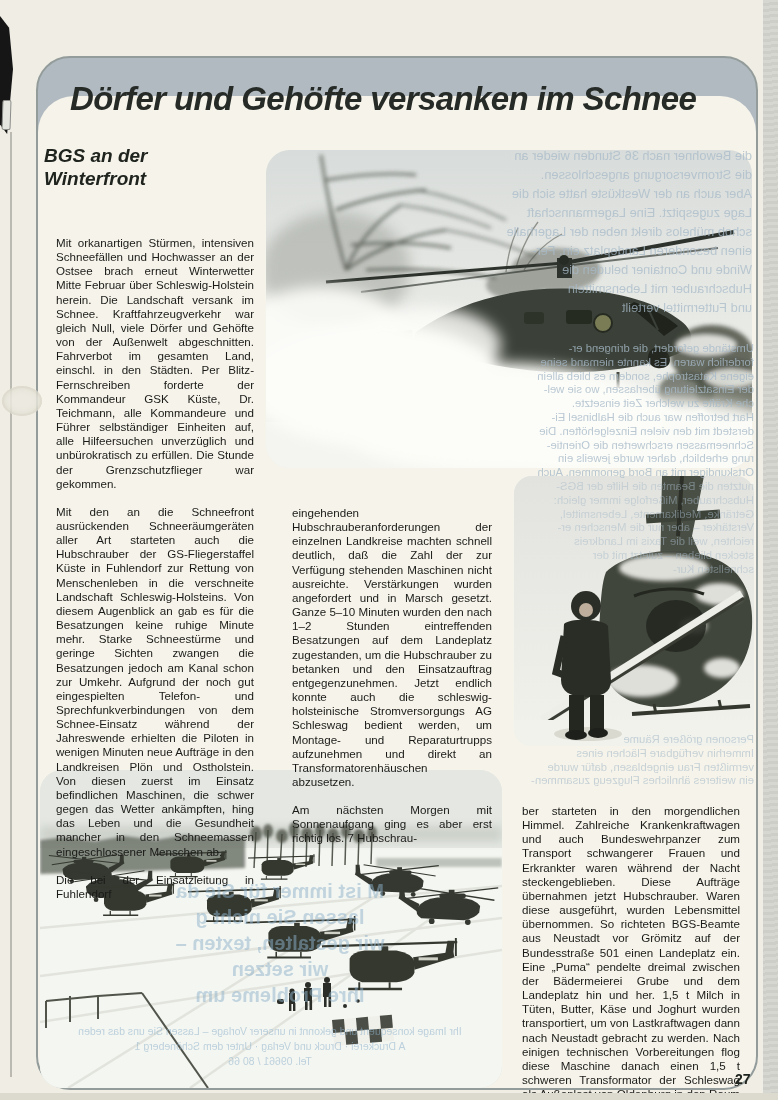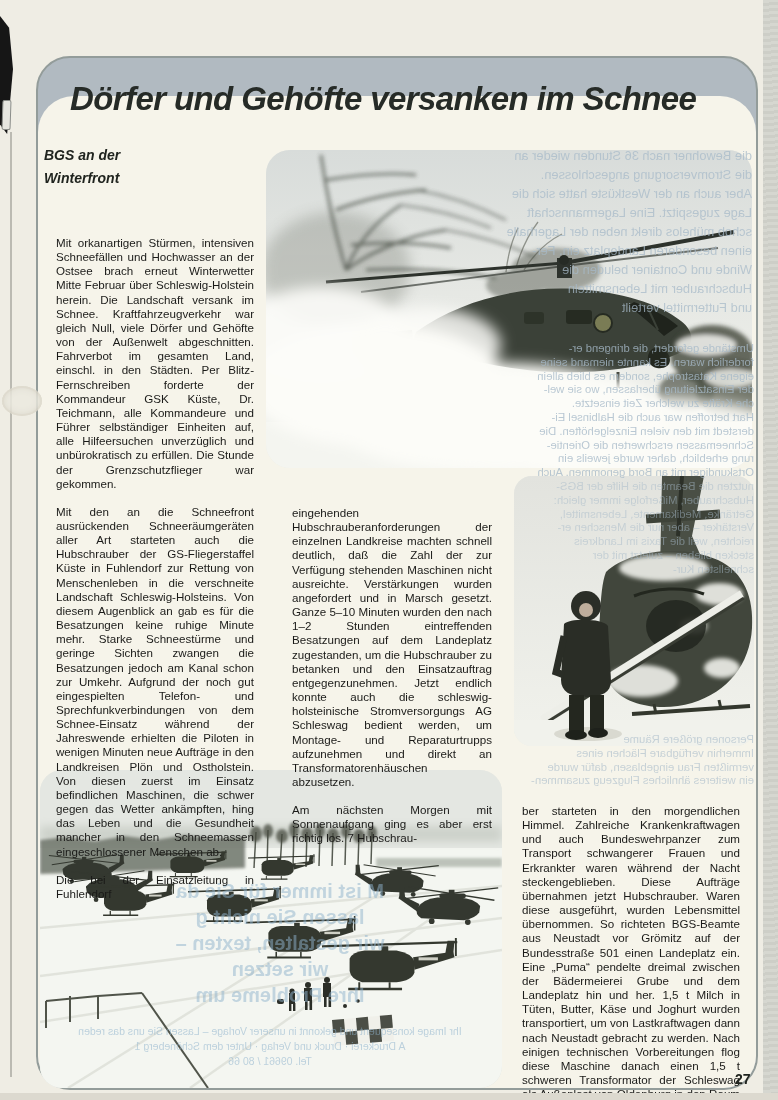--- a/index.html
+++ b/index.html
@@ -11,7 +11,7 @@
   .sheet{position:absolute;left:0;right:0;top:38px;bottom:0;background:#f6f4ea;border-radius:36px 36px 0 0;}
   .title{position:absolute;left:54px;top:64px;width:700px;margin:16px;font-size:33px;font-weight:bold;
          font-style:italic;letter-spacing:-0.6px;color:#262b27;z-index:3;white-space:nowrap;}
-  .article-heading{position:absolute;left:44px;top:144px;font-size:14px;font-weight:bold;font-style:italic;
+  .article-heading{position:absolute;left:44px;top:144px;font-size:19px;font-weight:bold;font-style:italic;
          line-height:23px;color:#20241f;z-index:3;}
   .col{position:absolute;font-size:11.6px;line-height:14.15px;text-align:justify;color:#1a1a18;z-index:3;}
   .col p{margin:14px;}

